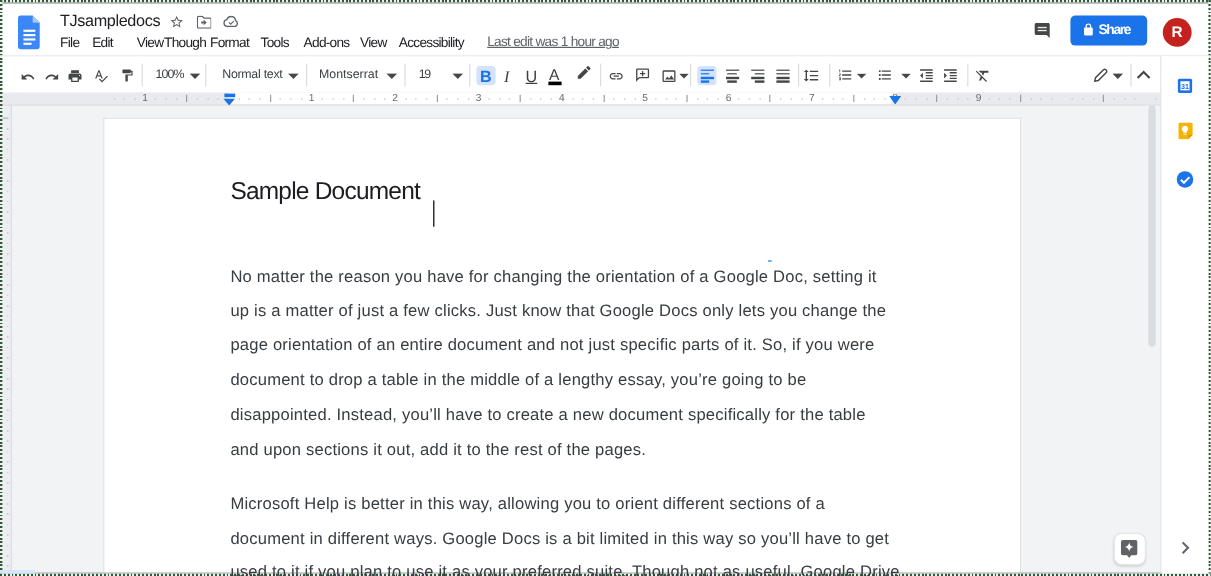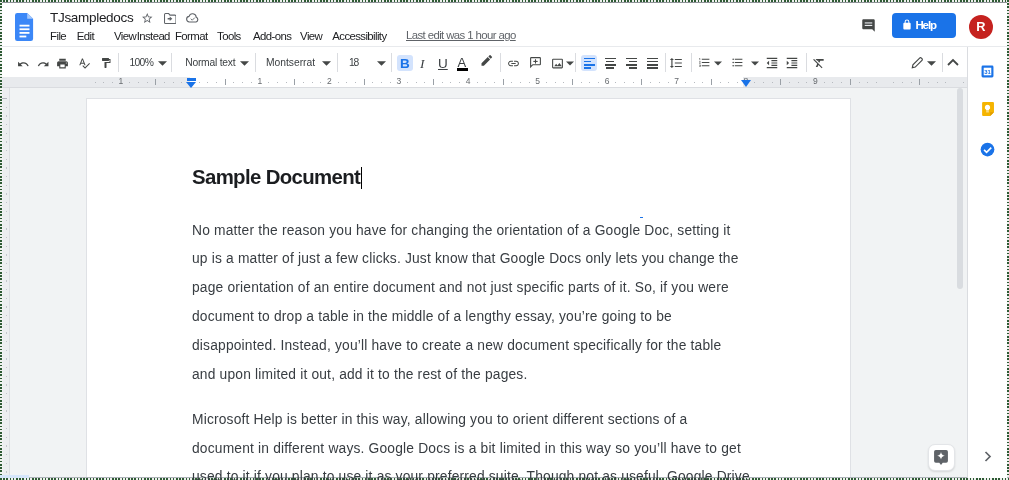--- a/index.html
+++ b/index.html
@@ -171,7 +171,7 @@
 <svg class="ic" style="left:902.5px;top:19px" width="8" height="11" viewBox="0 0 12 15">
     <path fill="#fff" d="M10 5h-.5V3.5a3.5 3.5 0 1 0-7 0V5H2a1.5 1.5 0 0 0-1.5 1.5v7A1.5 1.5 0 0 0 2 15h8a1.5 1.5 0 0 0 1.5-1.5v-7A1.5 1.5 0 0 0 10 5zM4 3.5a2 2 0 1 1 4 0V5H4z"></path>
   </svg>
-<div class="abs" style="left:915.4px;top:19.3px;font-size:11.5px;font-weight:bold;color:#fff;letter-spacing:-1.1px">Help</div>
+<div class="abs" style="left:915.4px;top:19.3px;font-size:11.5px;font-weight:bold;color:#fff;letter-spacing:-1.1px">Share</div>
 <div class="abs" style="left:968.5px;top:14.8px;width:24.7px;height:24.7px;border-radius:50%;background:#c5221f;color:#fff;font-size:12.8px;font-weight:bold;text-align:center;line-height:24.7px">R</div>
 <div class="abs" style="left:0;top:46.2px;width:1009px;height:1px;background:#e8eaed"></div>
 <svg class="ic" style="left:16.5px;top:57.5px" width="12.5" height="12.5" viewBox="0 0 24 24">

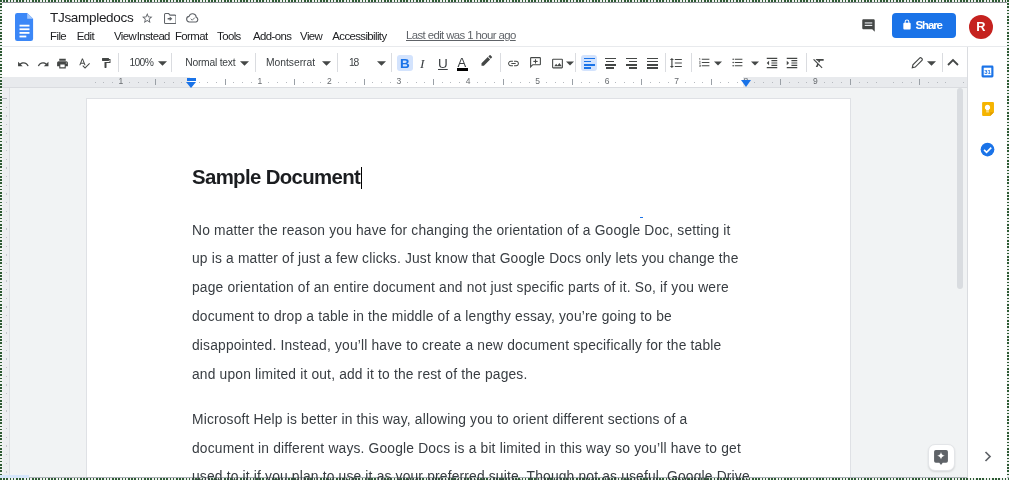--- a/index.html
+++ b/index.html
@@ -155,7 +155,7 @@
 <div class="mitem" style="left:50.1px">File</div>
 <div class="mitem" style="left:76.8px">Edit</div>
 <div class="mitem" style="left:114px">View</div>
-<div class="mitem" style="left:136.7px">Instead</div>
+<div class="mitem" style="left:136.7px">Though</div>
 <div class="mitem" style="left:175.0px">Format</div>
 <div class="mitem" style="left:217.1px">Tools</div>
 <div class="mitem" style="left:253.0px">Add-ons</div>

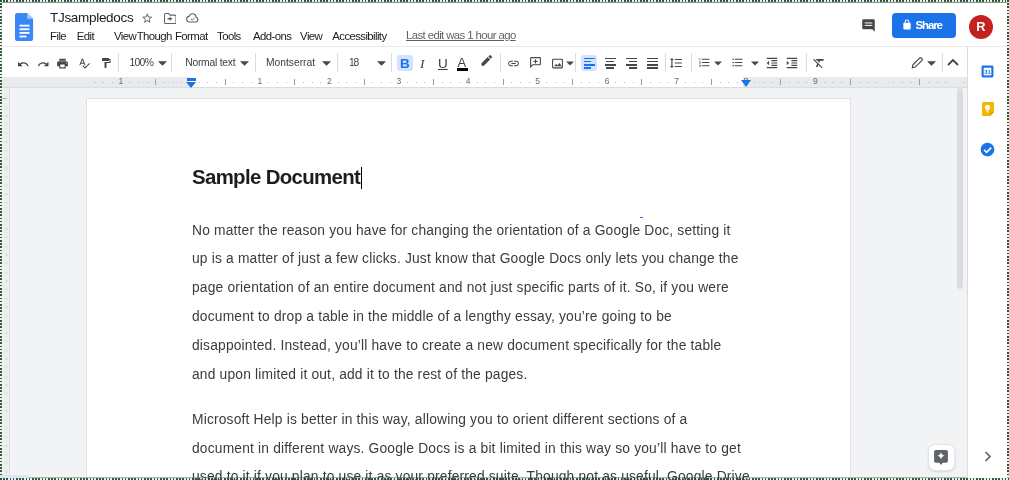--- a/index.html
+++ b/index.html
@@ -205,7 +205,7 @@
     <path fill="#444746" d="M0 0h10L5 5z"></path>
   </svg>
 <div class="sep" style="left:336.5px"></div>
-<div class="tbt" style="left:348.9px;letter-spacing:-1px">18</div>
+<div class="tbt" style="left:348.9px;letter-spacing:-1px">19</div>
 <svg class="ic" style="left:377px;top:60.5px" width="9" height="5" viewBox="0 0 10 5">
     <path fill="#444746" d="M0 0h10L5 5z"></path>
   </svg>

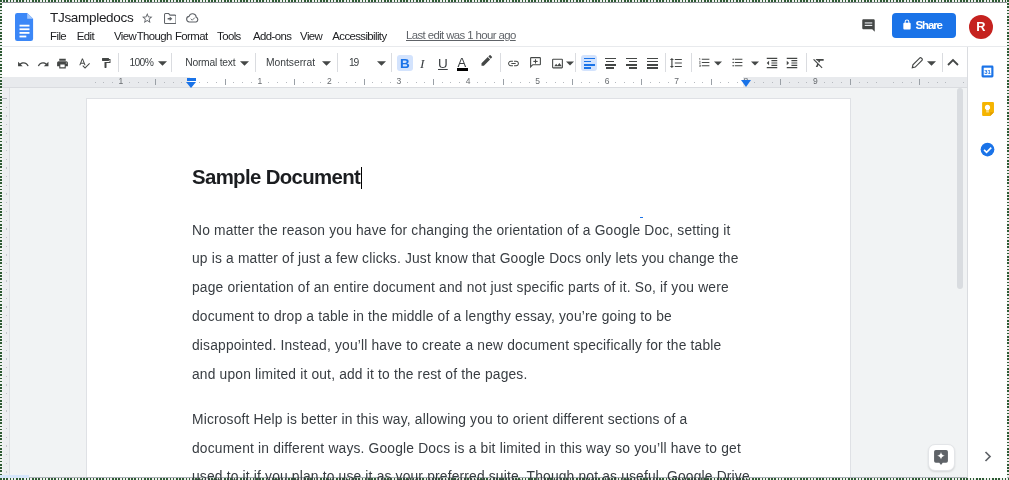--- a/index.html
+++ b/index.html
@@ -292,7 +292,7 @@
 <svg class="ic" style="left:947px;top:58px" width="12" height="8" viewBox="0 0 12 8">
     <path fill="none" stroke="#444746" stroke-width="1.8" d="M1 7l5-5 5 5"></path>
   </svg>
-<div class="abs" style="left:192px;top:165px;font-size:20.4px;font-weight:bold;letter-spacing:-0.65px;color:#1b1d20;line-height:24px">Sample Document</div>
+<div class="abs" style="left:192px;top:148px;font-size:20.4px;font-weight:normal;letter-spacing:-0.65px;color:#1b1d20;line-height:24px">Sample Document</div>
 <div class="abs" style="left:361px;top:167px;width:1.4px;height:22px;background:#000"></div>
 <div class="bodyline" style="top:222.6px">No matter the reason you have for changing the orientation of a Google Doc, setting it</div>
 <div class="bodyline" style="top:251.4px">up is a matter of just a few clicks. Just know that Google Docs only lets you change the</div>

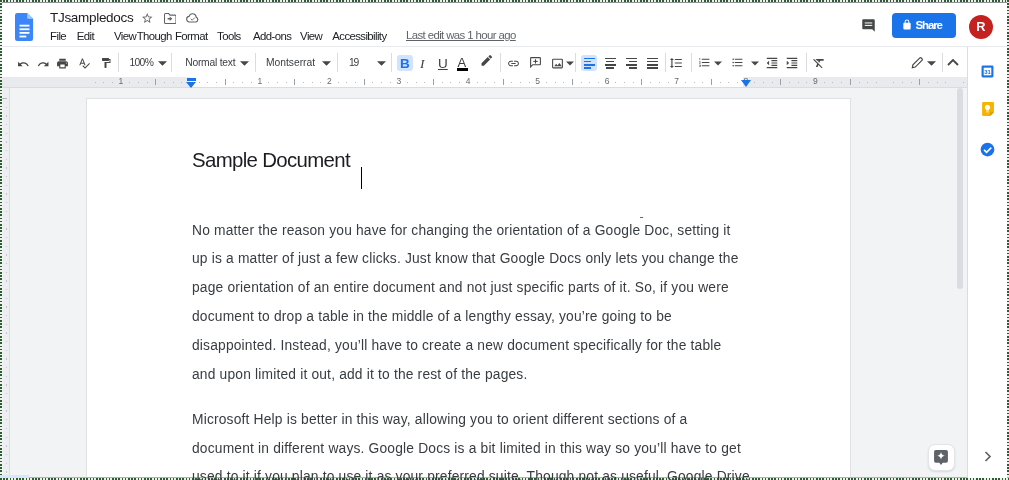--- a/index.html
+++ b/index.html
@@ -299,7 +299,7 @@
 <div class="bodyline" style="top:280.2px">page orientation of an entire document and not just specific parts of it. So, if you were</div>
 <div class="bodyline" style="top:309.0px">document to drop a table in the middle of a lengthy essay, you’re going to be</div>
 <div class="bodyline" style="top:337.8px">disappointed. Instead, you’ll have to create a new document specifically for the table</div>
-<div class="bodyline" style="top:366.6px">and upon limited it out, add it to the rest of the pages.</div>
+<div class="bodyline" style="top:366.6px">and upon sections it out, add it to the rest of the pages.</div>
 <div class="bodyline" style="top:411.8px">Microsoft Help is better in this way, allowing you to orient different sections of a</div>
 <div class="bodyline" style="top:440.6px">document in different ways. Google Docs is a bit limited in this way so you’ll have to get</div>
 <div class="bodyline" style="top:469.4px">used to it if you plan to use it as your preferred suite. Though not as useful, Google Drive</div>

